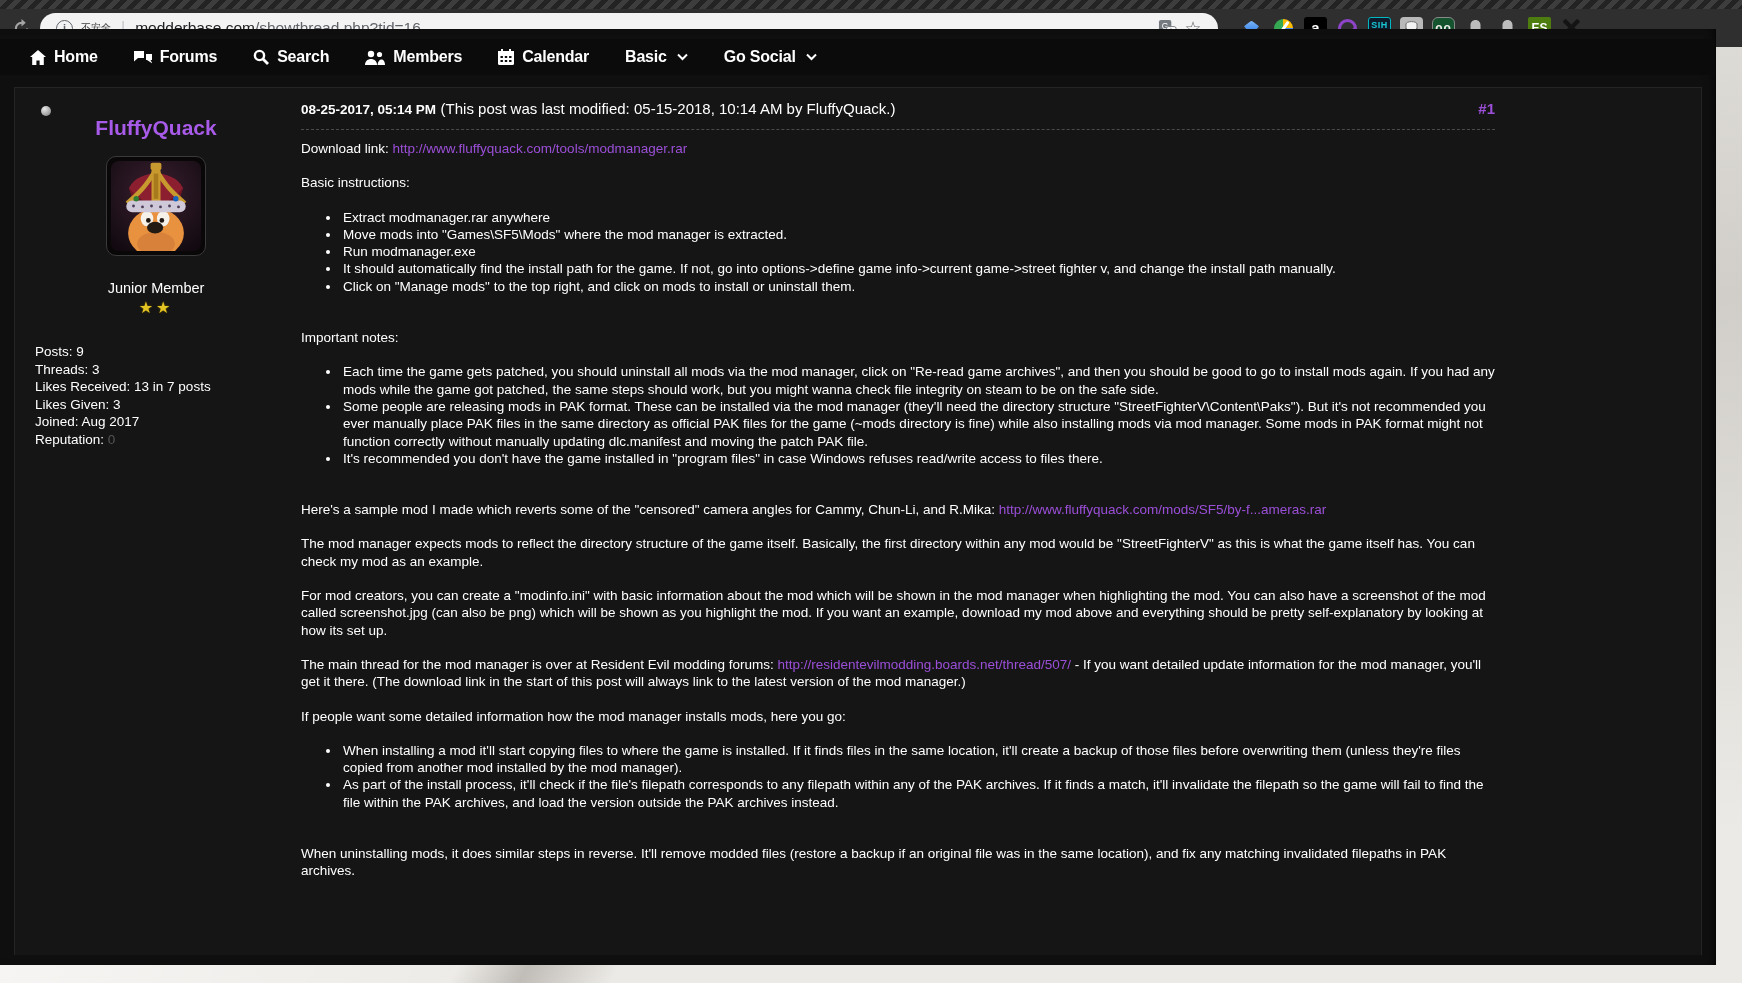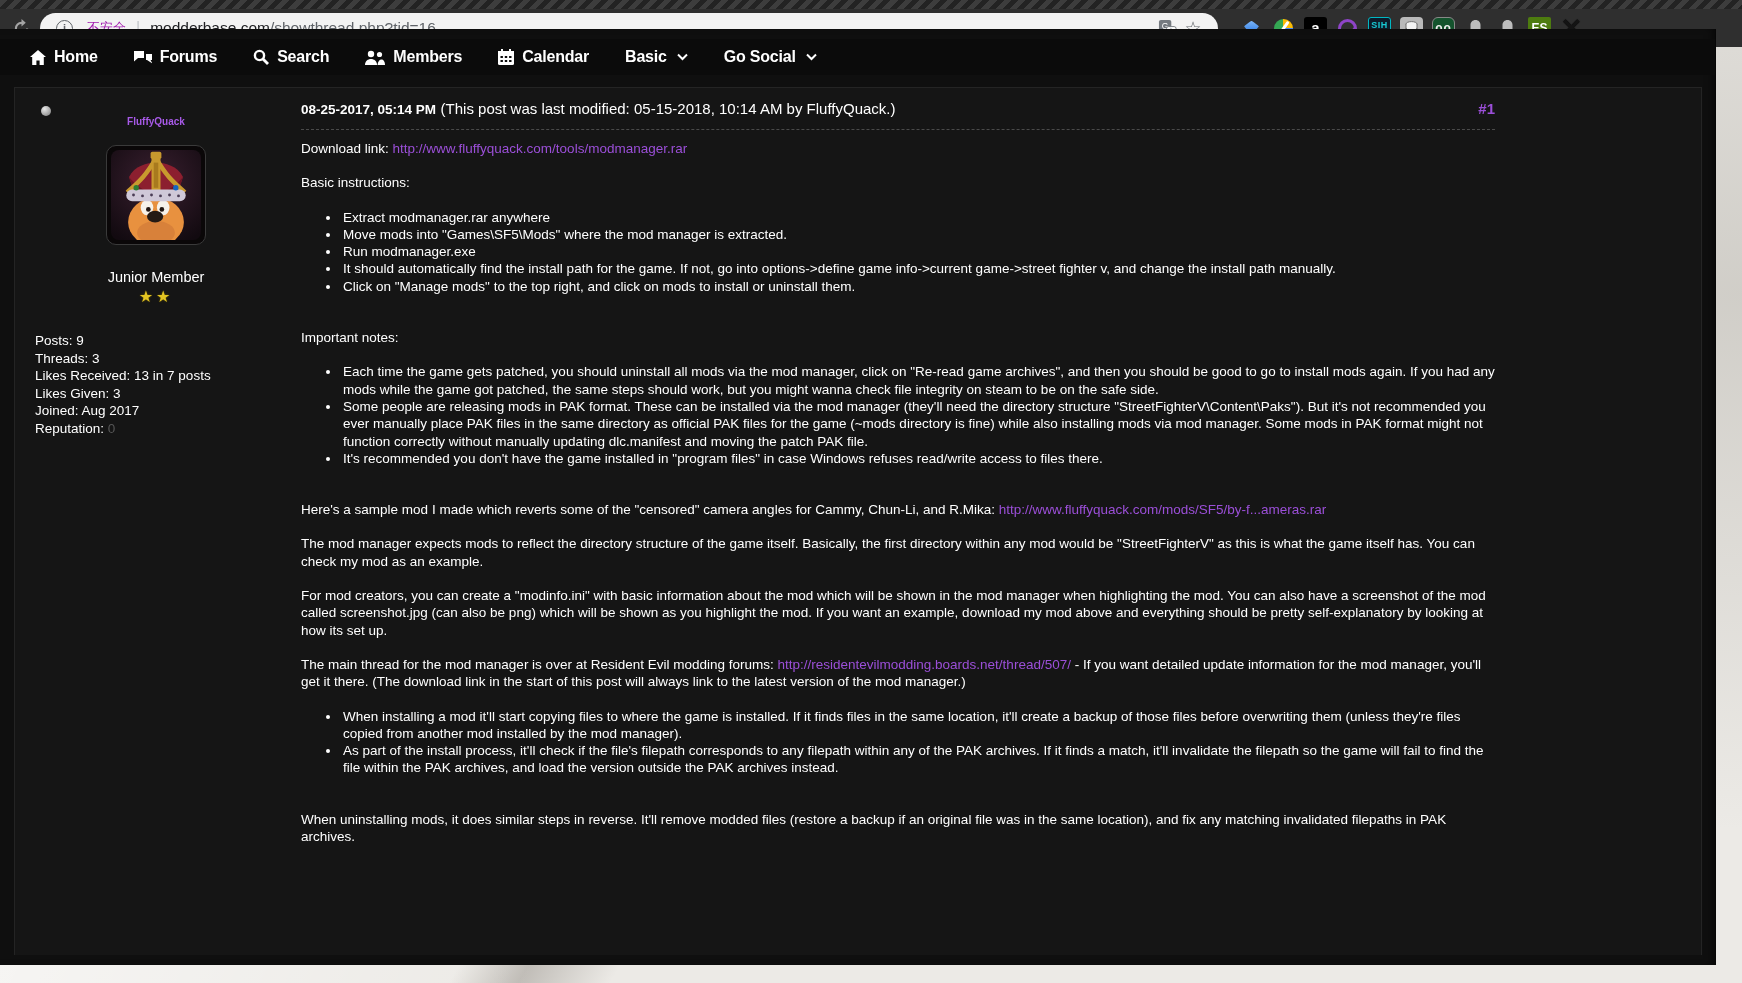--- a/index.html
+++ b/index.html
@@ -26,7 +26,7 @@
   .addr-info { width:17px; height:17px; border:1.7px solid #5f6368; border-radius:50%;
     font-size:11px; font-weight:bold; display:flex; align-items:center; justify-content:center;
     margin:0 8px 0 4px; flex:0 0 auto; }
-  .addr-sec { font-size:13px; color:#a21caf;margin-left:6px; }
+  .addr-sec { font-size:10px; color:#404040; }
   .addr-sep { margin:0 10px; color:#c3c6ca; font-size:16px; }
   .addr-url { font-size:15.5px; color:#5f6368; white-space:nowrap; }
   .addr-url .host { color:#202124; }

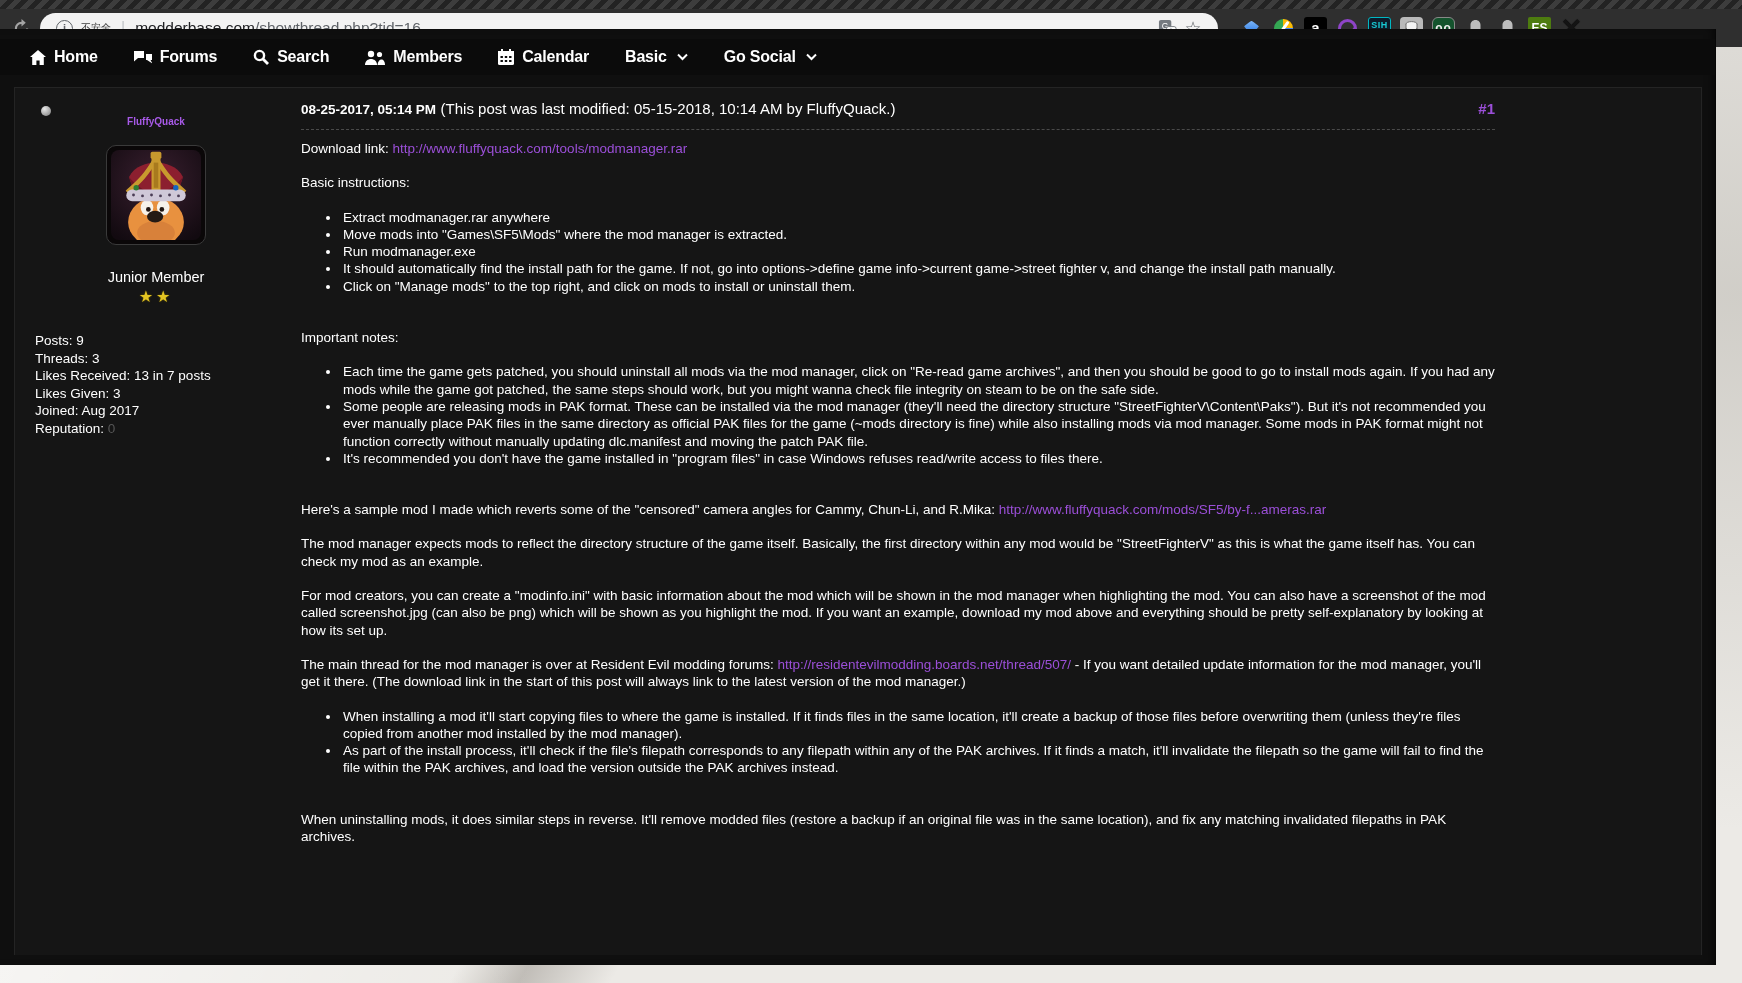--- a/index.html
+++ b/index.html
@@ -87,7 +87,7 @@
   .author-col { width:272px; flex:0 0 auto; padding:14px 8px 0 18px; text-align:center;
     color:#fff; }
   .author-name { display:inline-block; margin-top:14px; color:var(--username,#a85ae8);
-    font-weight:bold; font-size:10px; text-decoration:none; }
+    font-weight:bold; font-size:21px; text-decoration:none; }
   .avatar-box { width:100px; height:100px; margin:16px auto 0; border:1px solid #3a3a3a;
     border-radius:10px; background:#0a0708; display:flex; align-items:center; justify-content:center;
     cursor:pointer; }

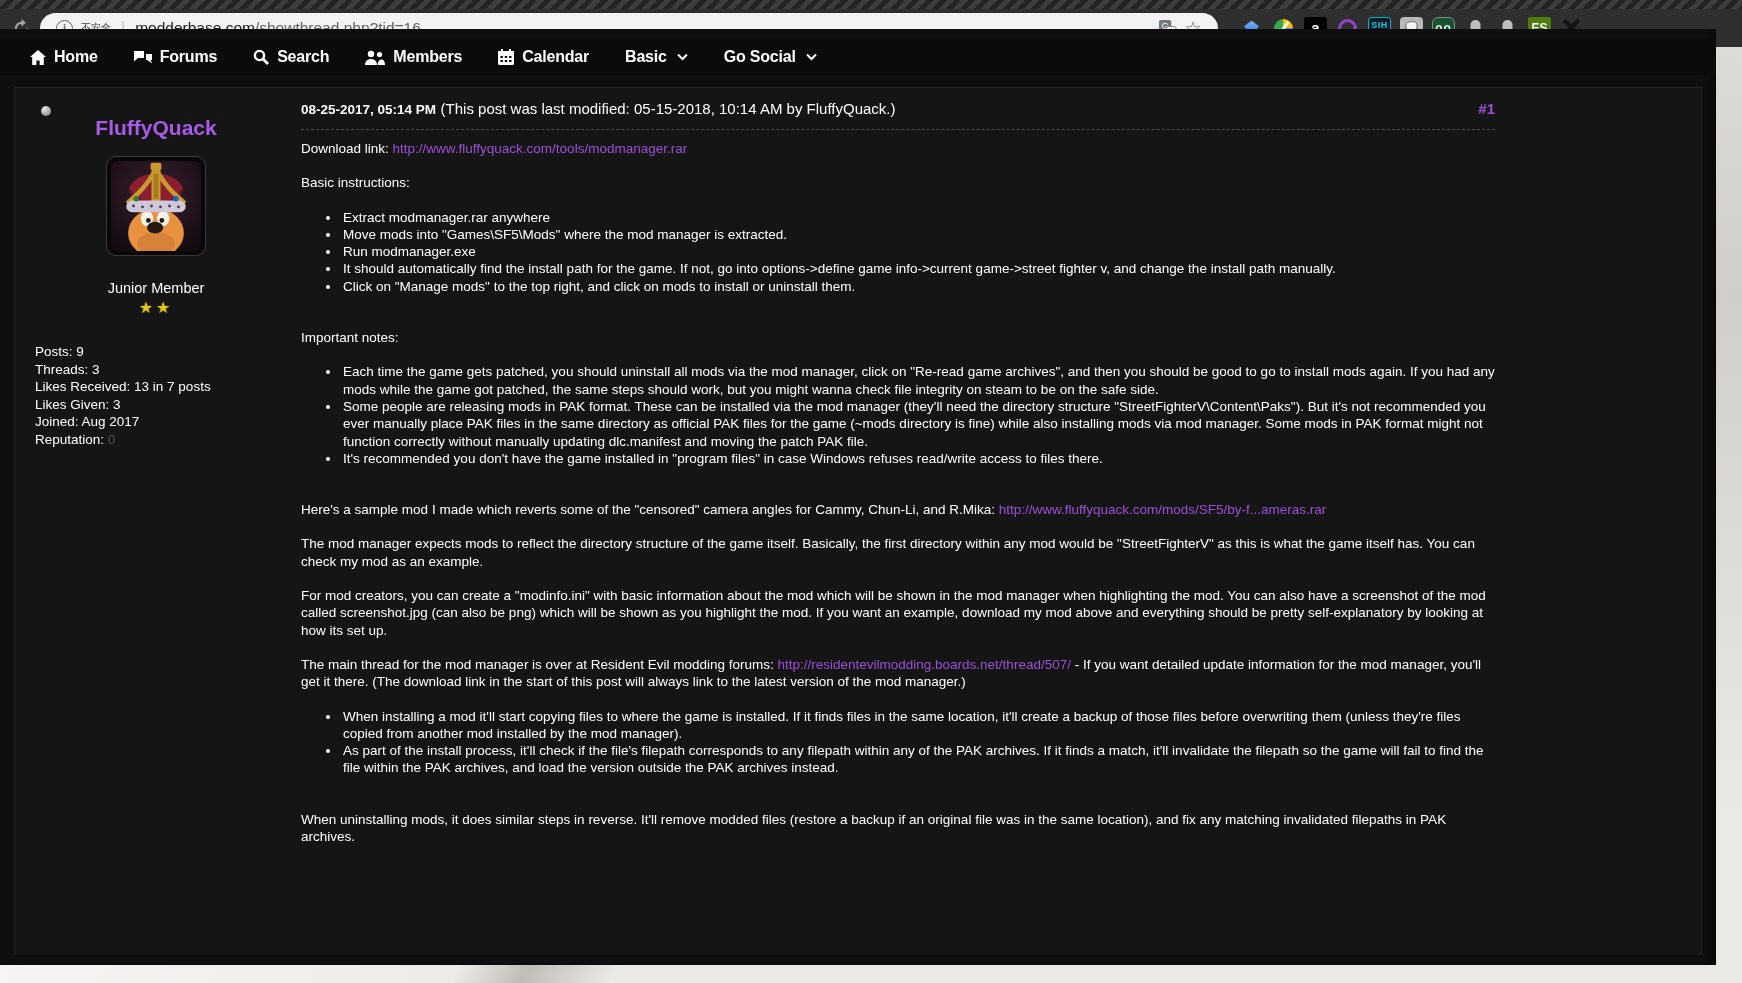--- a/index.html
+++ b/index.html
@@ -365,6 +365,7 @@
 
             <p><span>The main thread for the mod manager is over at Resident Evil modding forums: </span><a>http://residentevilmodding.boards.net/thread/507/</a><span> - If you want detailed update information for the mod manager, you'll get it there. (The download link in the start of this post will always link to the latest version of the mod manager.)</span></p>
 
+            <p>If people want some detailed information how the mod manager installs mods, here you go:</p>
             <ul>
                 <li>When installing a mod it'll start copying files to where the game is installed. If it finds files in the same location, it'll create a backup of those files before overwriting them (unless they're files copied from another mod installed by the mod manager).</li>
                 <li>As part of the install process, it'll check if the file's filepath corresponds to any filepath within any of the PAK archives. If it finds a match, it'll invalidate the filepath so the game will fail to find the file within the PAK archives, and load the version outside the PAK archives instead.</li>

